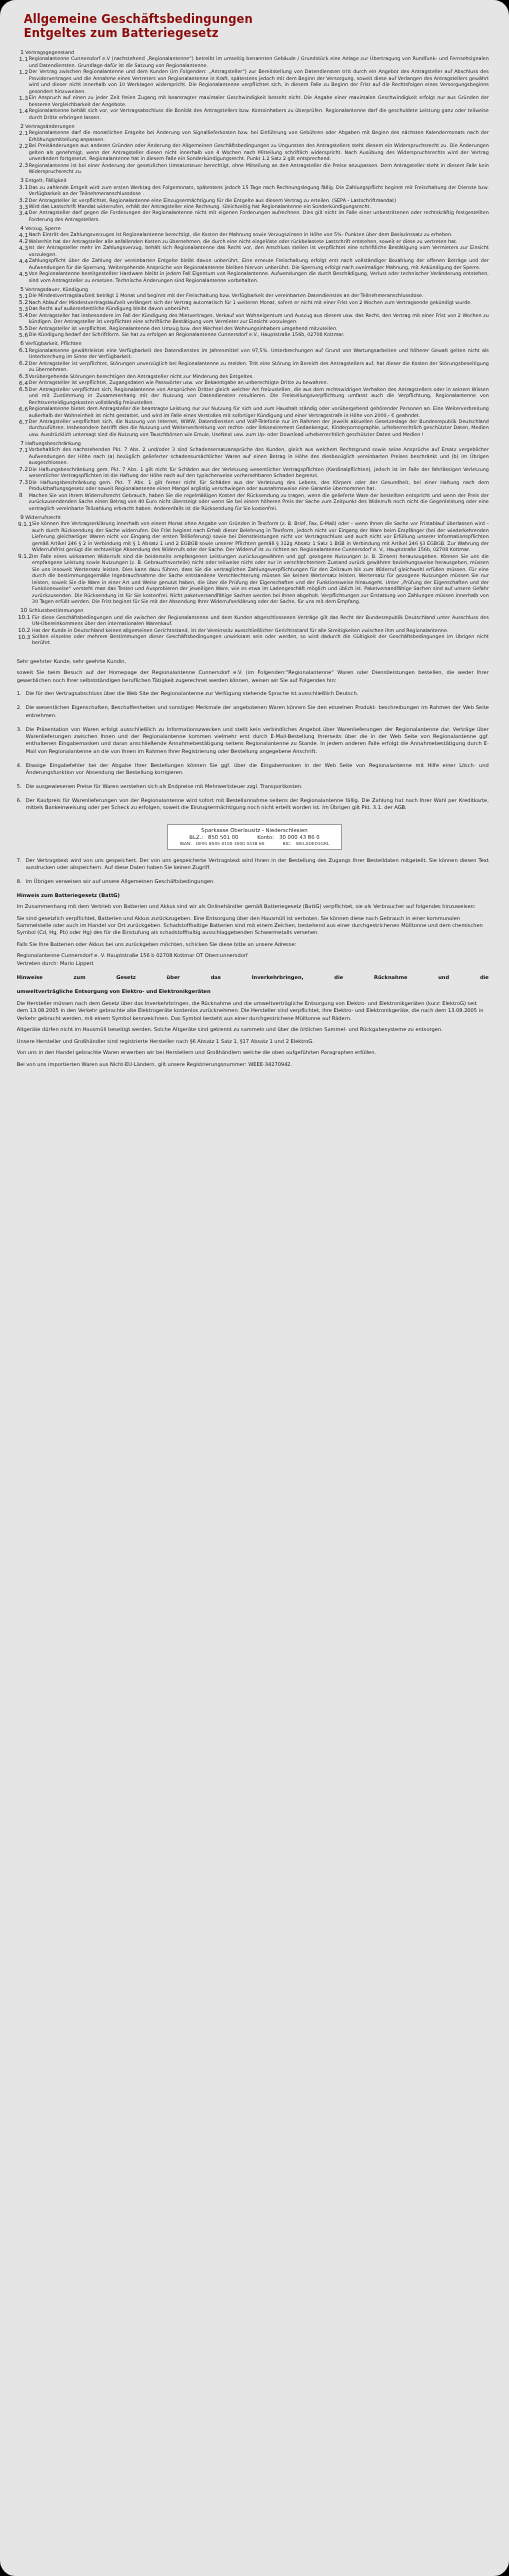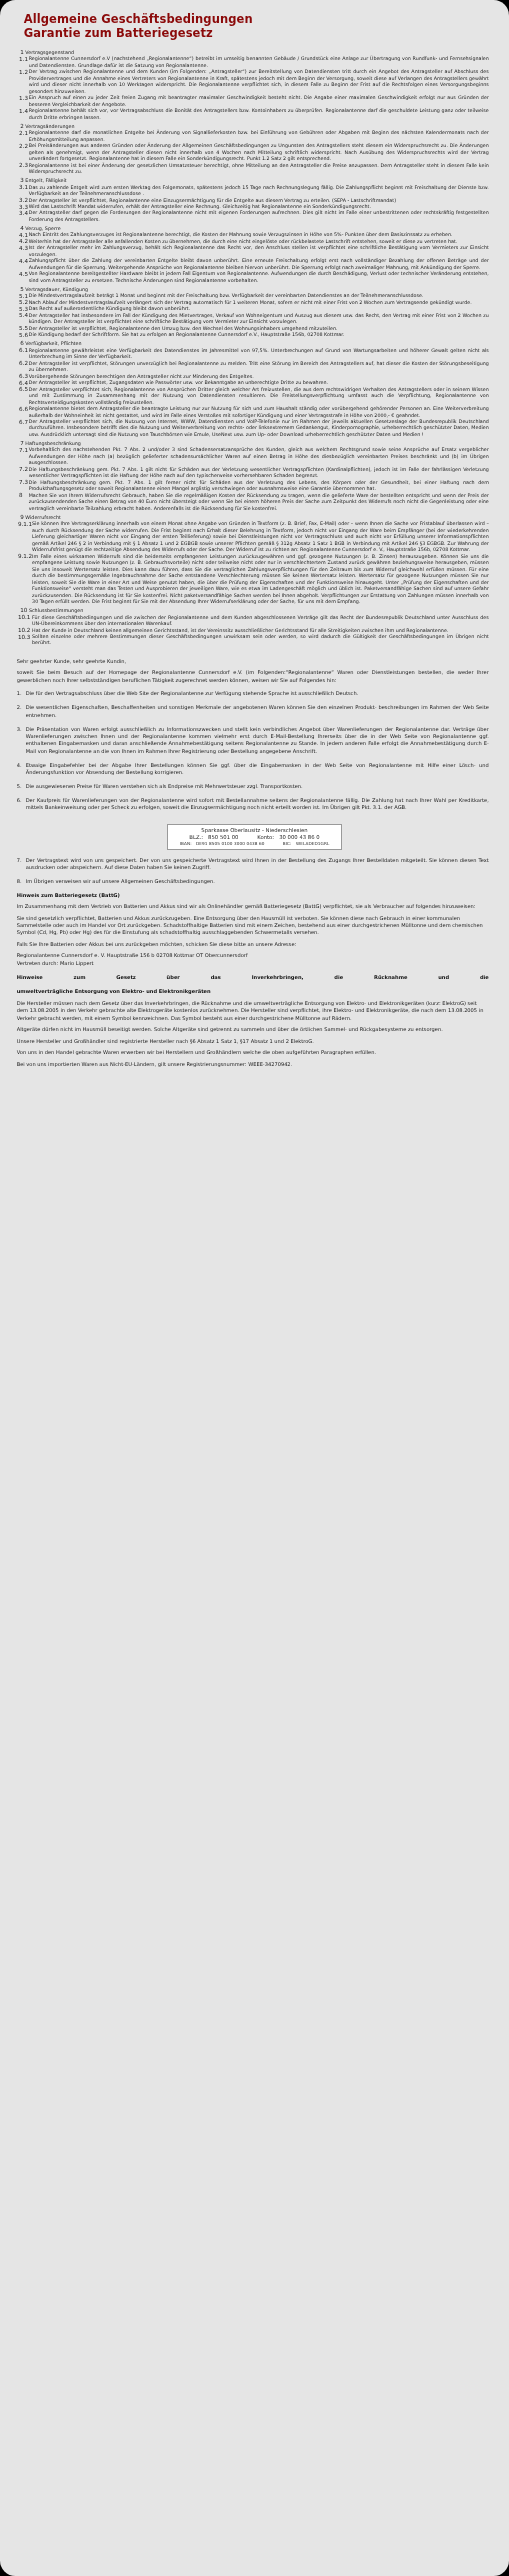--- a/index.html
+++ b/index.html
@@ -117,7 +117,7 @@
 
   <div class="doc-header">
     <div class="hline">Allgemeine Geschäftsbedingungen</div>
-    <div class="hline">Garantie zum Batteriegesetz</div>
+    <div class="hline">Entgeltes zum Batteriegesetz</div>
   </div>
 
   <div class="body-wrap">

